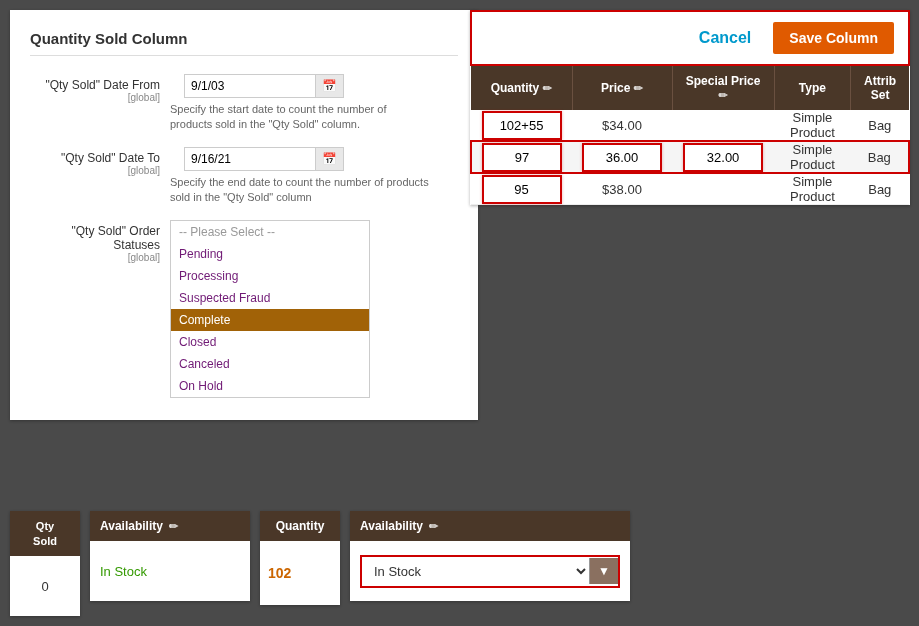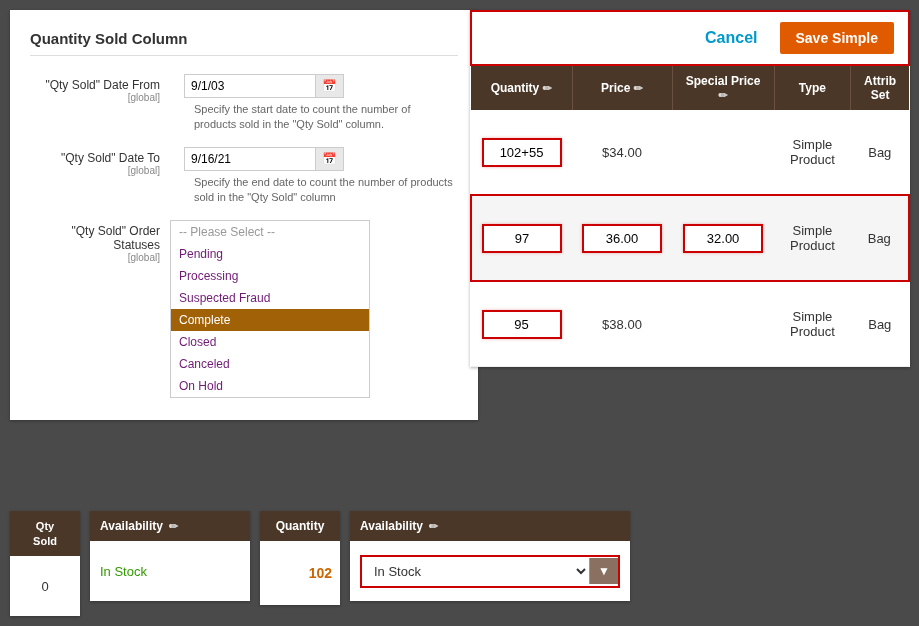--- a/index.html
+++ b/index.html
@@ -432,7 +432,7 @@
 <div class="right-panel" style="position: absolute; top: 10px; left: 470px; width: 440px;">
   <div class="action-bar">
     <button class="btn-cancel">Cancel</button>
-    <button class="btn-save">Save Simple</button>
+    <button class="btn-save">Save Column</button>
   </div>
 
   <div class="table-container">

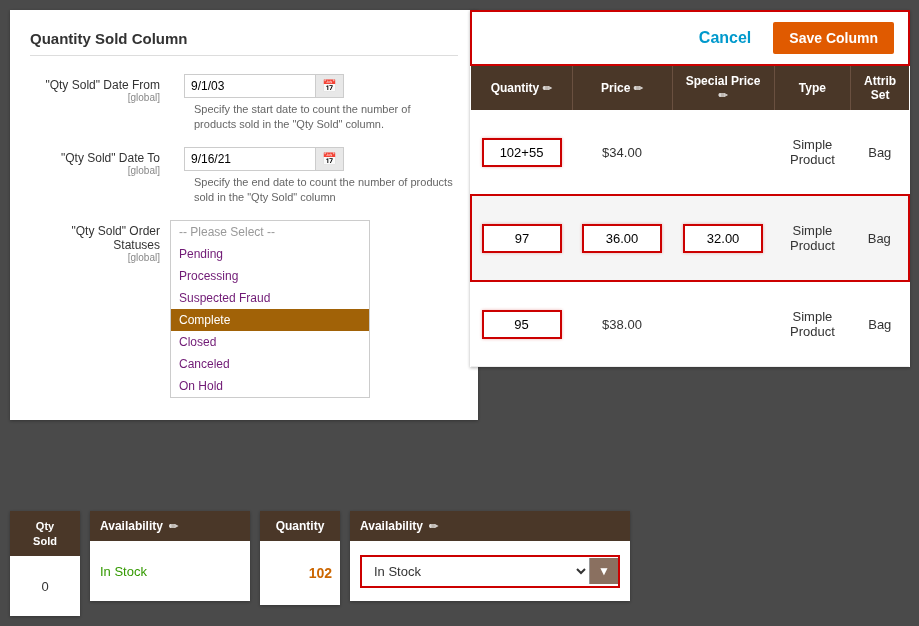--- a/index.html
+++ b/index.html
@@ -95,7 +95,6 @@
       margin-top: 4px;
       max-width: 260px;
       line-height: 1.4;
-      margin-left: 24px;
     }
 
     

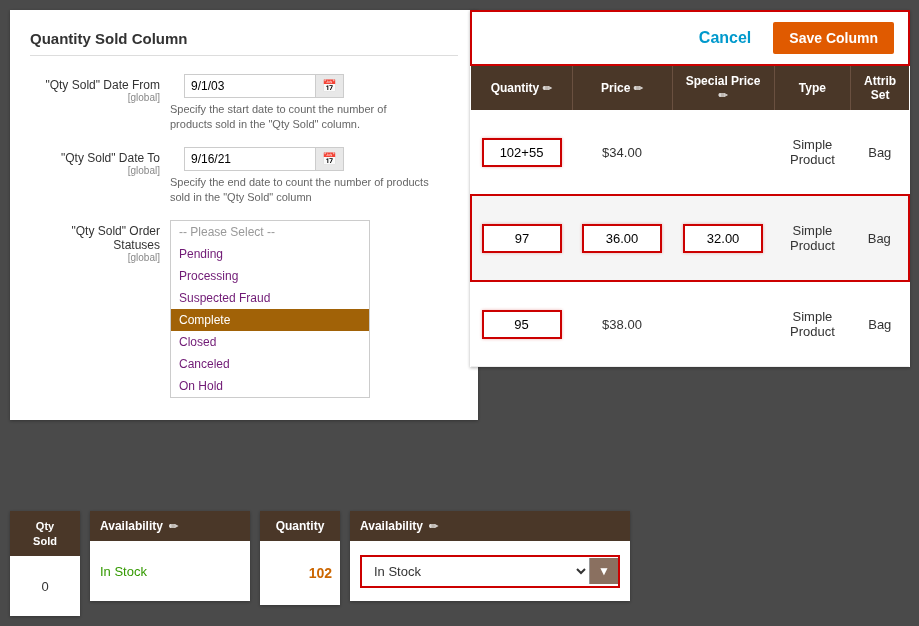--- a/index.html
+++ b/index.html
@@ -199,7 +199,7 @@
     }
 
     .data-table tbody td {
-      padding: 27px 10px;
+      padding: 0 10px;
       text-align: center;
       font-size: 13px;
       color: #333;

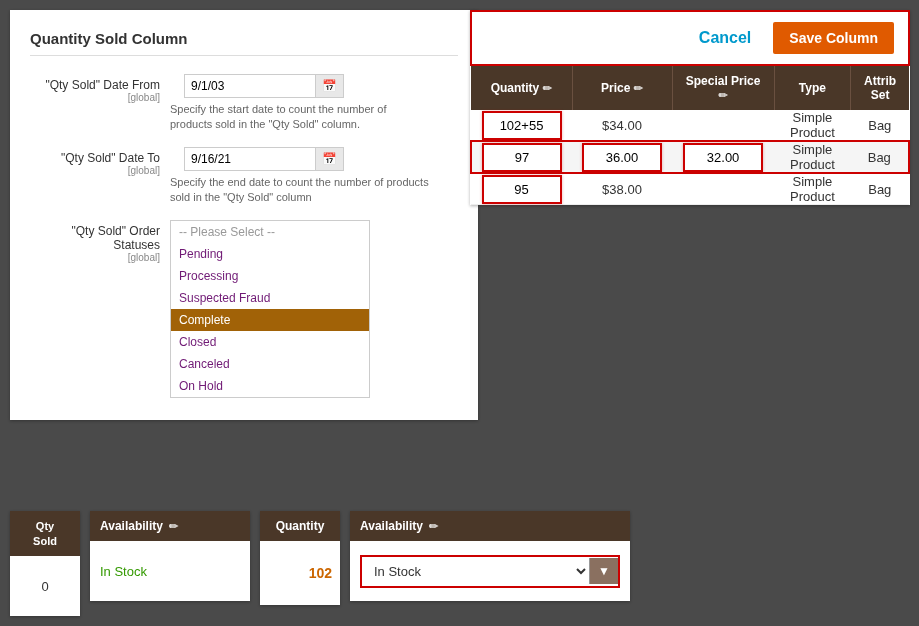--- a/index.html
+++ b/index.html
@@ -310,7 +310,7 @@
       min-height: 60px;
       display: flex;
       align-items: center;
-      justify-content: flex-end;
+      justify-content: flex-start;
     }
 
     .qty-value {

